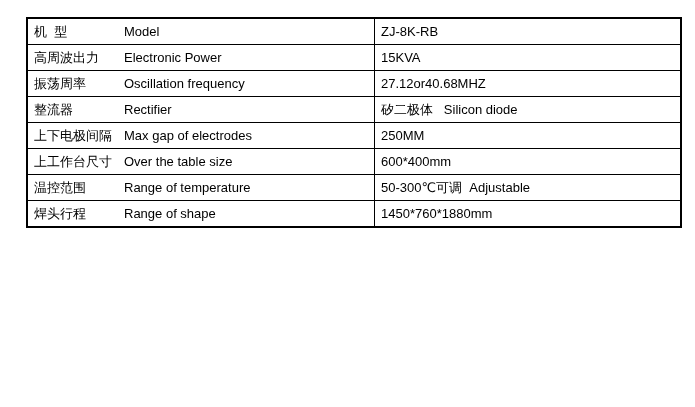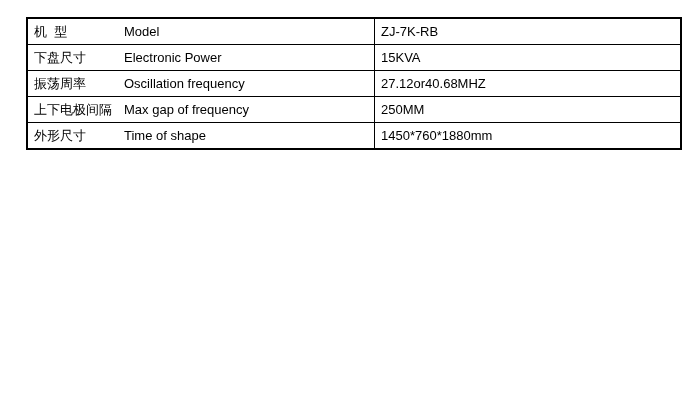--- a/index.html
+++ b/index.html
@@ -55,7 +55,7 @@
     <tbody>
   <tr>
     <td class="label-cell"><span class="cn-label">机  型</span><span class="en-label">Model</span></td>
-    <td class="value-cell">ZJ-7K-RB</td>
+    <td class="value-cell">ZJ-8K-RB</td>
   </tr>
 
 

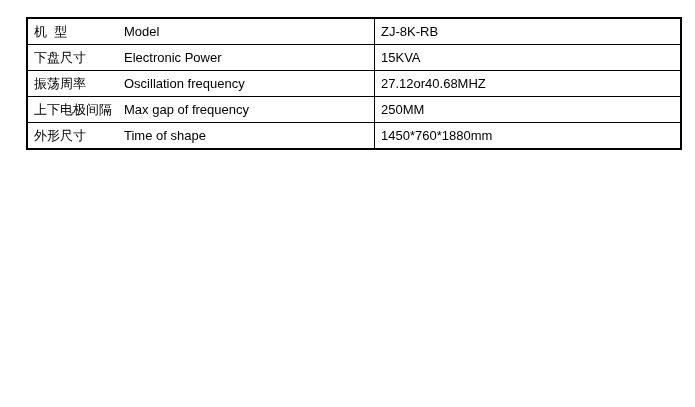--- a/index.html
+++ b/index.html
@@ -61,7 +61,7 @@
 
 
   <tr>
-    <td class="label-cell"><span class="cn-label">下盘尺寸</span><span class="en-label">Electronic Power</span></td>
+    <td class="label-cell"><span class="cn-label">高周波出力</span><span class="en-label">Electronic Power</span></td>
     <td class="value-cell">15KVA</td>
   </tr>
 

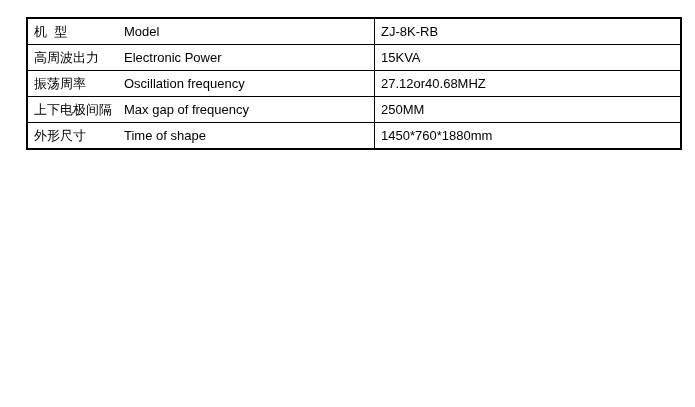--- a/index.html
+++ b/index.html
@@ -70,6 +70,10 @@
     <td class="value-cell">27.12or40.68MHZ</td>
   </tr>
 
+  <tr>
+    <td class="label-cell"><span class="cn-label">整流器</span><span class="en-label">Rectifier</span></td>
+    <td class="value-cell">矽二极体   Silicon diode</td>
+  </tr>
 
 
   <tr>

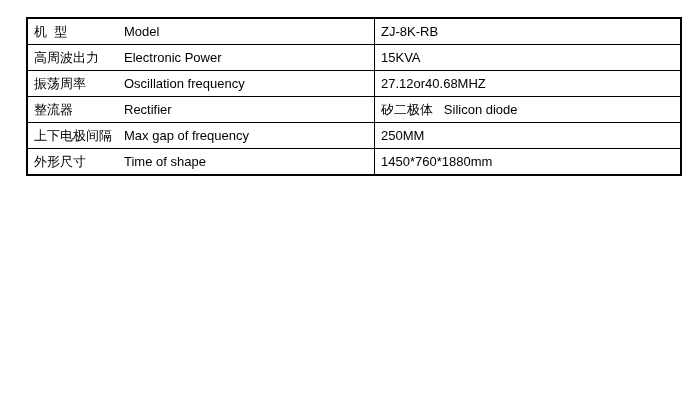--- a/index.html
+++ b/index.html
@@ -77,7 +77,7 @@
 
 
   <tr>
-    <td class="label-cell"><span class="cn-label">上下电极间隔</span><span class="en-label">Max gap of frequency</span></td>
+    <td class="label-cell"><span class="cn-label">上下电极间隔</span><span class="en-label">Max gap of electrodes</span></td>
     <td class="value-cell">250MM</td>
   </tr>
 

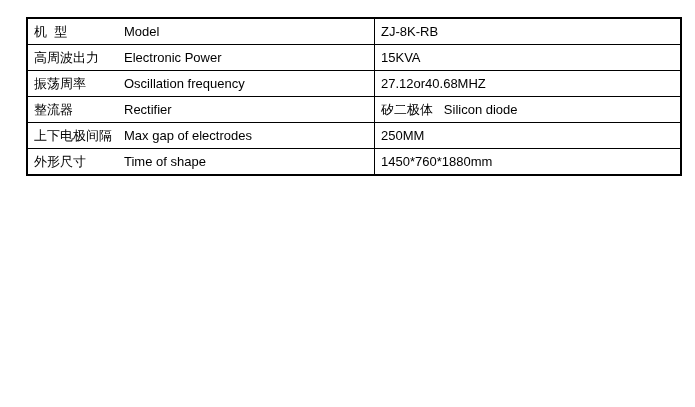--- a/index.html
+++ b/index.html
@@ -82,6 +82,10 @@
   </tr>
 
 
+  <tr>
+    <td class="label-cell"><span class="cn-label">上工作台尺寸</span><span class="en-label">Over the table size</span></td>
+    <td class="value-cell">600*400mm</td>
+  </tr>
 
 
 

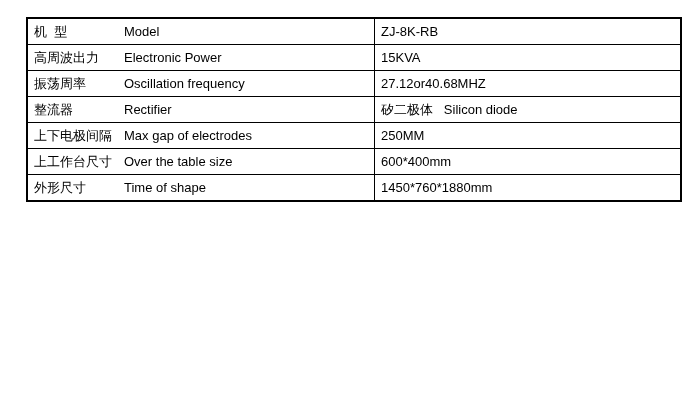--- a/index.html
+++ b/index.html
@@ -88,6 +88,10 @@
   </tr>
 
 
+  <tr>
+    <td class="label-cell"><span class="cn-label">温控范围</span><span class="en-label">Range of temperature</span></td>
+    <td class="value-cell">50-300℃可调  Adjustable</td>
+  </tr>
 
 
   <tr>

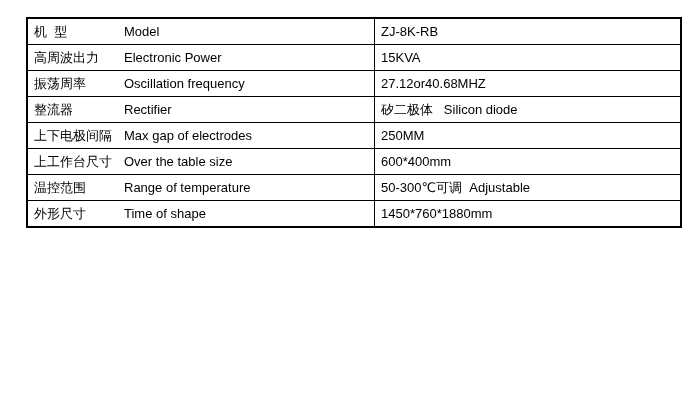--- a/index.html
+++ b/index.html
@@ -95,7 +95,7 @@
 
 
   <tr>
-    <td class="label-cell"><span class="cn-label">外形尺寸</span><span class="en-label">Time of shape</span></td>
+    <td class="label-cell"><span class="cn-label">焊头行程</span><span class="en-label">Time of shape</span></td>
     <td class="value-cell">1450*760*1880mm</td>
   </tr>
 </tbody>

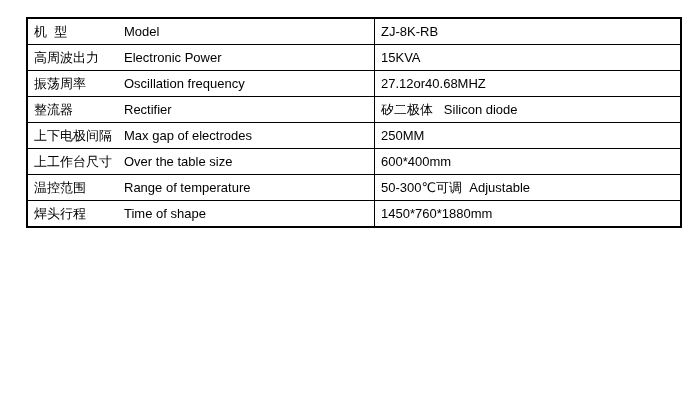--- a/index.html
+++ b/index.html
@@ -95,7 +95,7 @@
 
 
   <tr>
-    <td class="label-cell"><span class="cn-label">焊头行程</span><span class="en-label">Time of shape</span></td>
+    <td class="label-cell"><span class="cn-label">焊头行程</span><span class="en-label">Range of shape</span></td>
     <td class="value-cell">1450*760*1880mm</td>
   </tr>
 </tbody>

